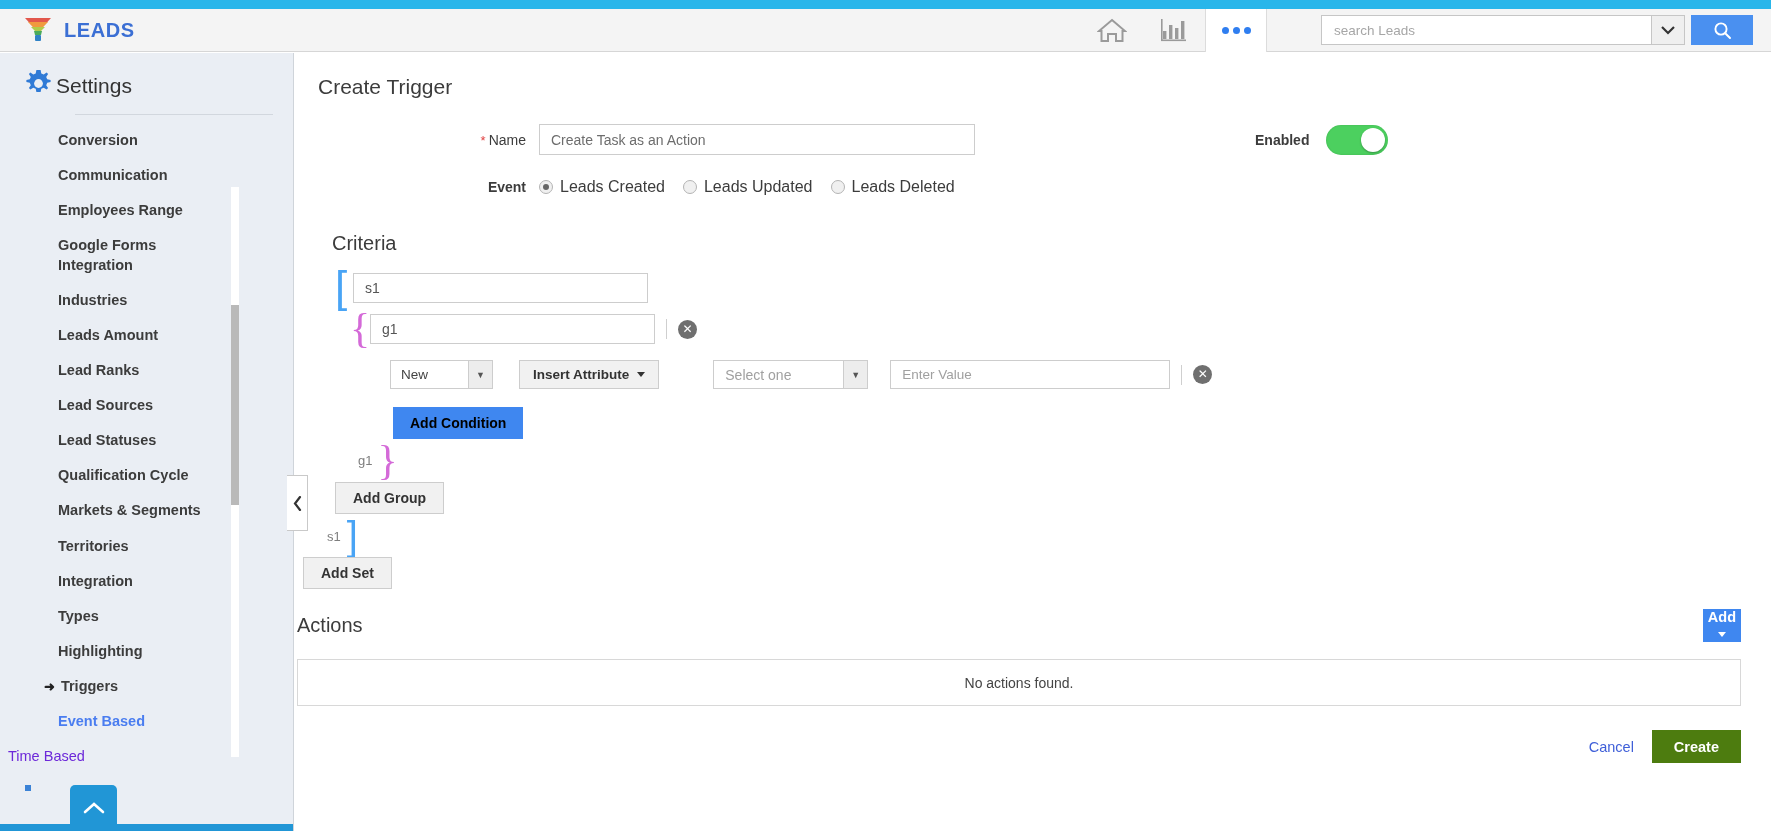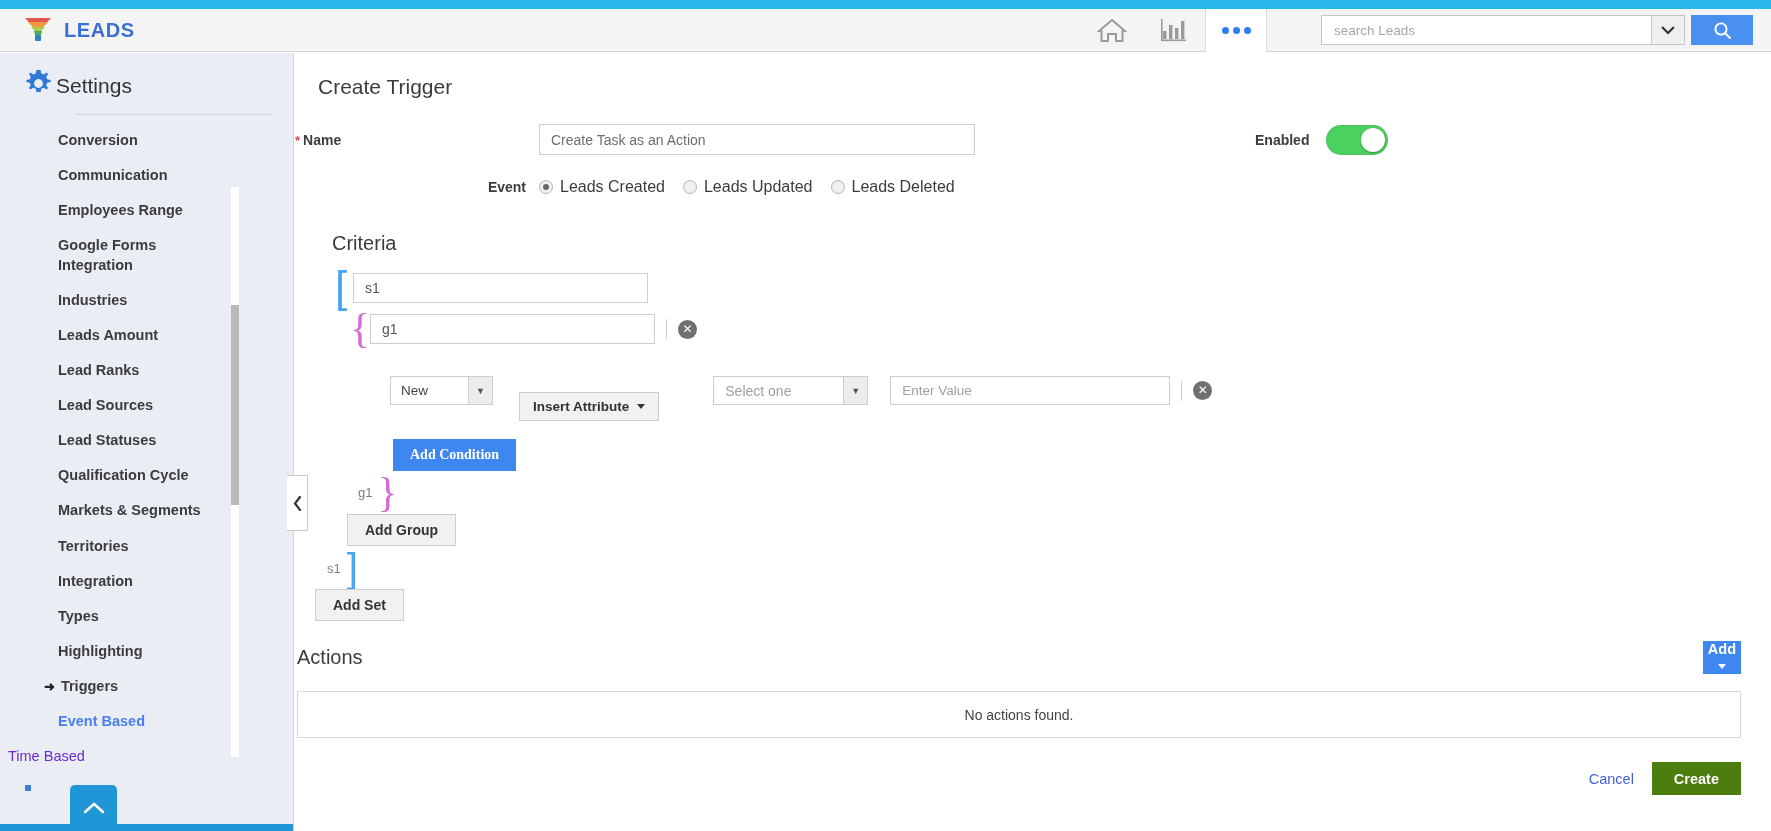--- a/index.html
+++ b/index.html
@@ -119,7 +119,7 @@
 
   .form-row { display: flex; align-items: center; margin-top: 25px; }
   .lbl-name {
-    width: 244px; text-align: left; font-size: 14px; font-weight: bold; color: #3c3c3c;
+    width: 244px; text-align: right; font-size: 14px; font-weight: normal; color: #3c3c3c;
     padding-right: 13px;
   }
   .req { color: #e04040; font-size: 13px; margin-right: 3px; }

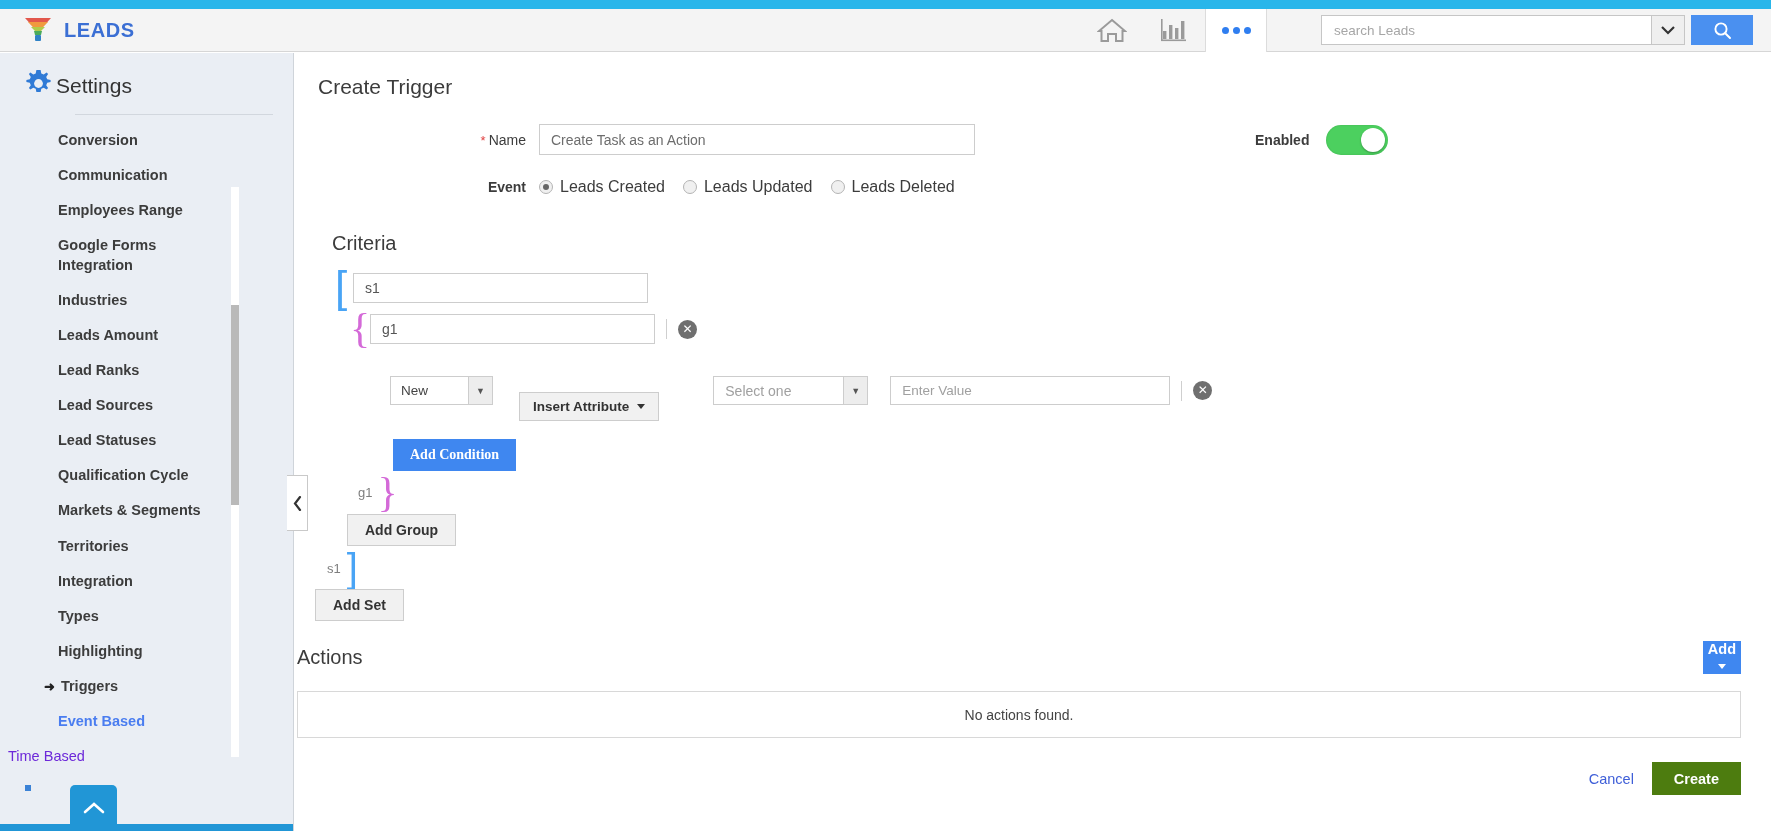--- a/index.html
+++ b/index.html
@@ -201,7 +201,7 @@
   .btn-attr {
     height: 29px; background: #f1f1f1; border: 1px solid #cdcdcd;
     padding: 0 13px; font-size: 13.5px; font-weight: bold; color: #333;
-    display: flex; align-items: center; gap: 8px; cursor: pointer; margin-left: 26px; margin-top: 32px;
+    display: flex; align-items: center; gap: 8px; cursor: pointer; margin-left: 26px;
   }
   .sel-one {
     width: 130px; height: 29px; border: 1px solid #cdcdcd; border-right: none;

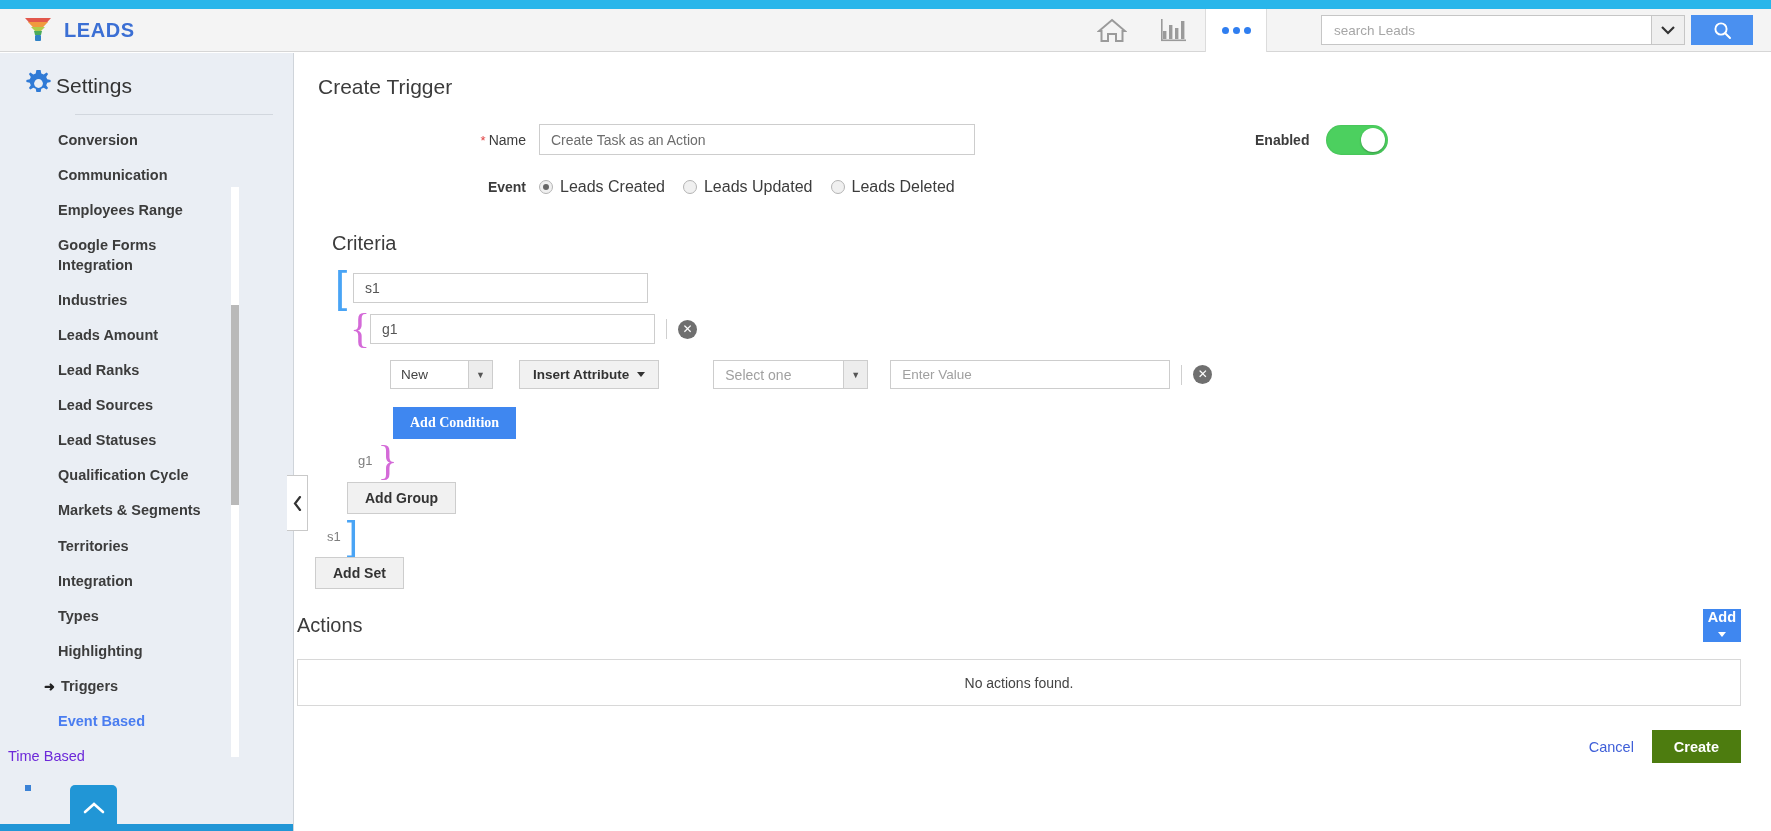--- a/index.html
+++ b/index.html
@@ -216,9 +216,9 @@
   .val-input::placeholder { color: #a0a0a0; }
 
   .btn-primary {
-    background: #3f87f0; color: #ffffff; border: none; height: 32px; padding: 4px 17px;
+    background: #3f87f0; color: #000000; border: none; height: 32px; padding: 4px 17px;
     font-size: 14px; font-weight: bold; cursor: pointer;
-    font-family: Liberation Serif, serif;
+    font-family: Liberation Sans, sans-serif;
   }
   .add-cond-wrap { margin: 18px 0 0 98px; }
 

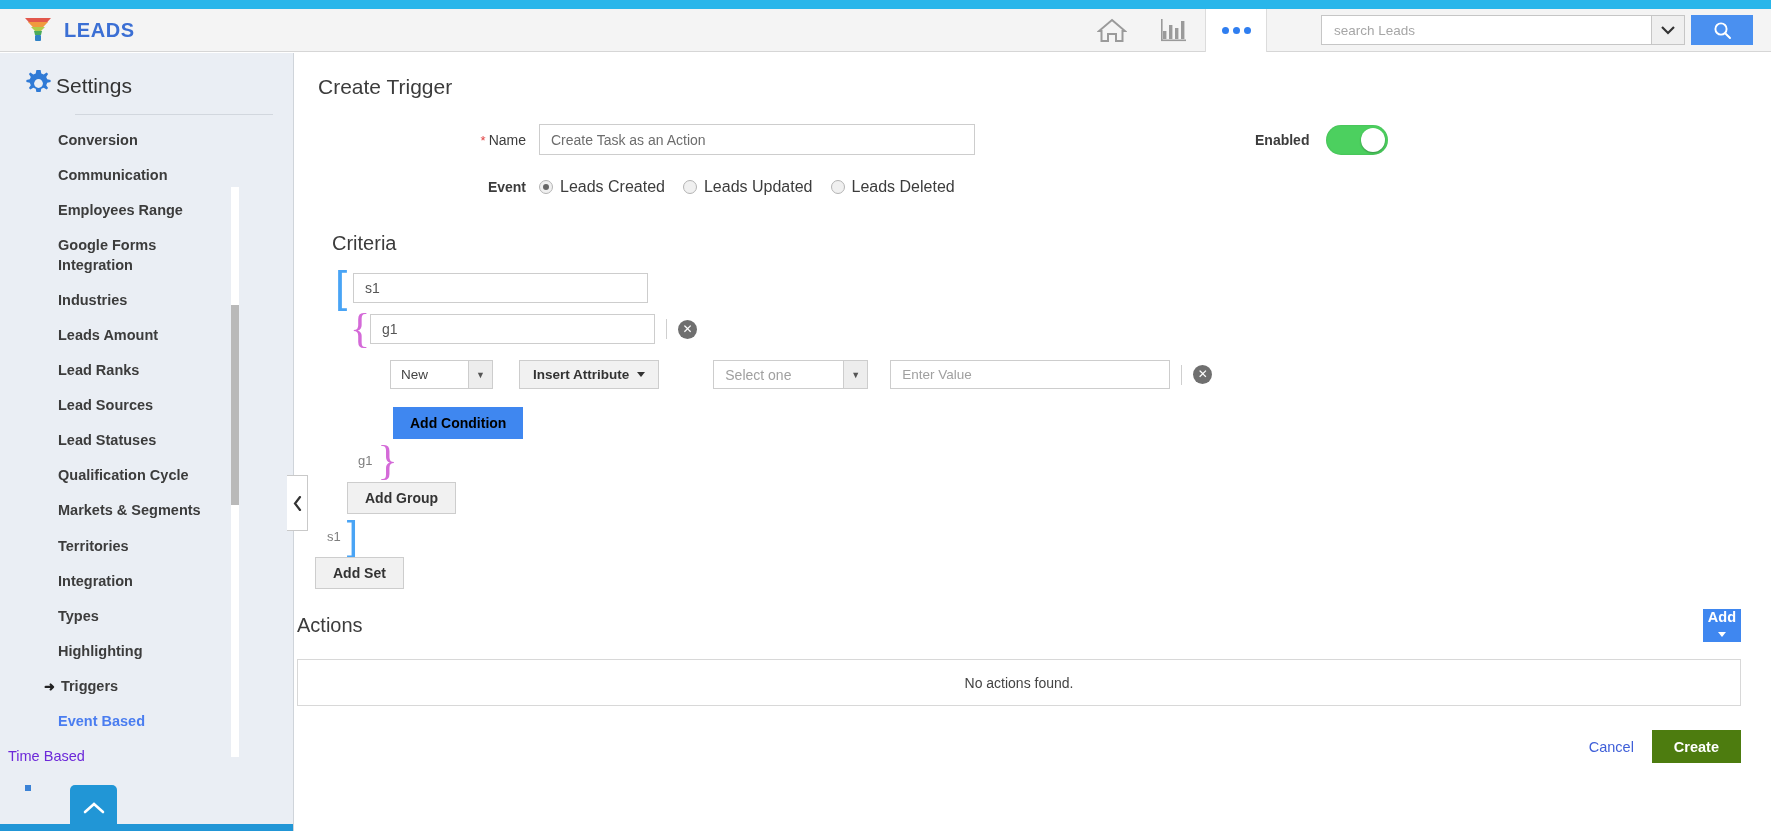--- a/index.html
+++ b/index.html
@@ -232,7 +232,6 @@
     background: #f1f1f1; border: 1px solid #cdcdcd; height: 32px; padding: 0 17px;
     font-size: 14px; font-weight: bold; color: #333; cursor: pointer;
     font-family: "Liberation Sans", sans-serif;
-    margin-left: 12px;
   }
   .add-group-wrap { margin: 10px 0 0 40px; }
   .bracket-close-row { display: flex; align-items: flex-end; margin: 10px 0 0 32px; gap: 6px; }

